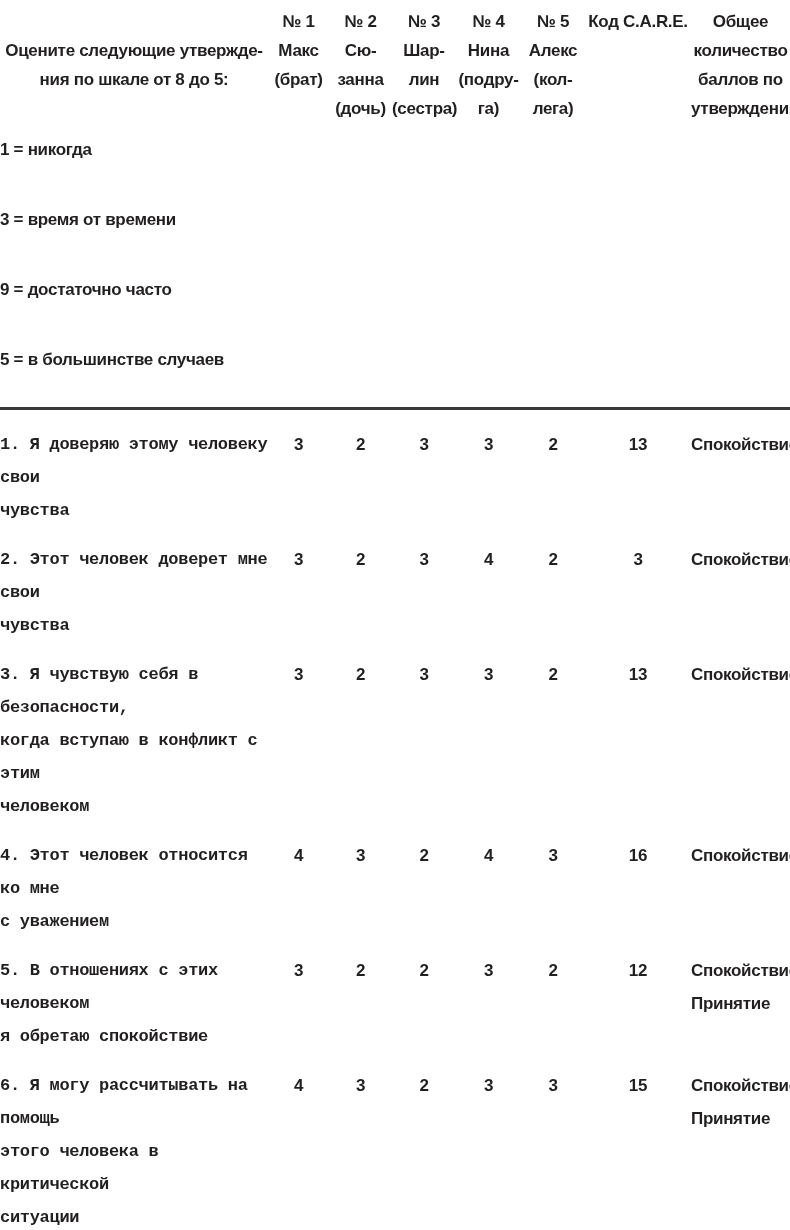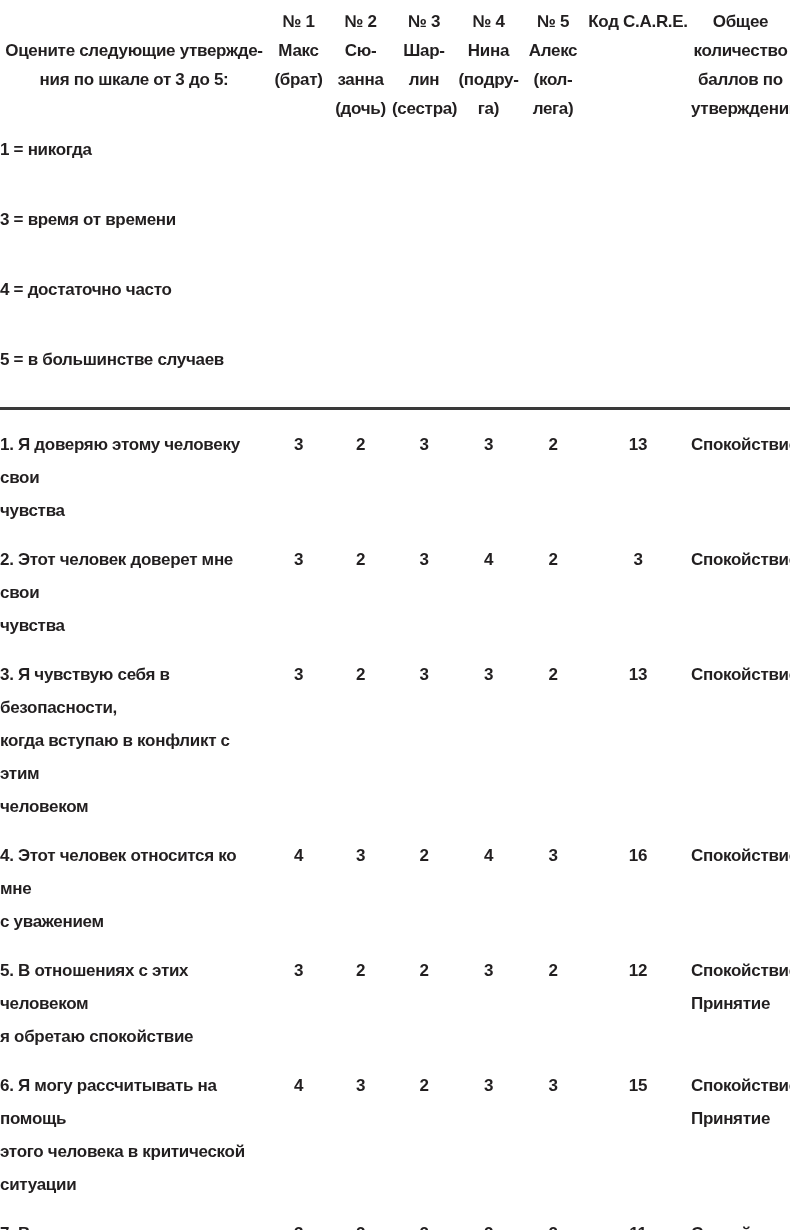--- a/index.html
+++ b/index.html
@@ -80,7 +80,7 @@
   <div class="grid header">
     <div class="cell first">
       <div class="title">Оцените следующие утвержде-
-ния по шкале от 3 до 5:</div>
+ния по шкале от 8 до 5:</div>
       <div class="scale-item">1 = никогда</div>
       <div class="scale-item">3 = время от времени</div>
       <div class="scale-item">4 = достаточно часто</div>

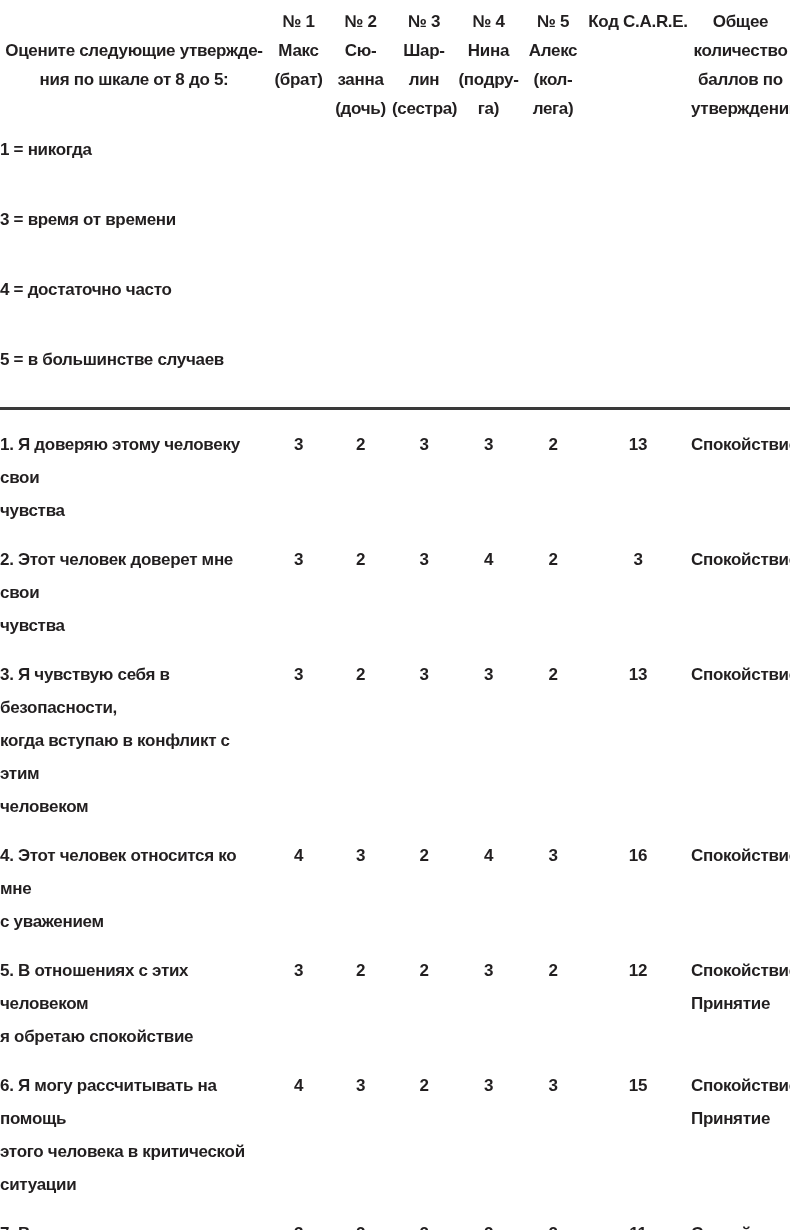--- a/index.html
+++ b/index.html
@@ -83,7 +83,7 @@
 ния по шкале от 8 до 5:</div>
       <div class="scale-item">1 = никогда</div>
       <div class="scale-item">3 = время от времени</div>
-      <div class="scale-item">4 = достаточно часто</div>
+      <div class="scale-item">9 = достаточно часто</div>
       <div class="scale-item">5 = в большинстве случаев</div>
     </div>
     <div class="cell">№ 1

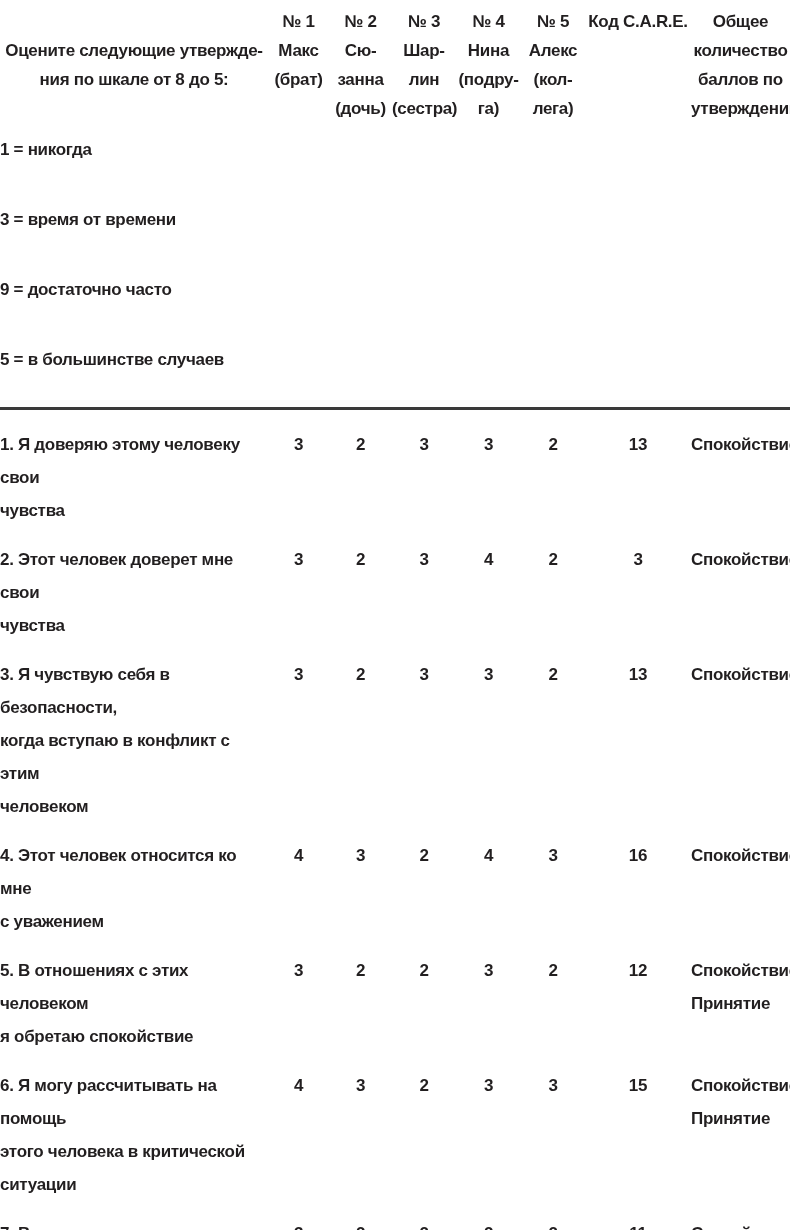--- a/index.html
+++ b/index.html
@@ -64,6 +64,7 @@
   }
   .statement {
     text-align: left;
+    font-family: Liberation Mono, monospace;
   }
   .num {
     text-align: center;

